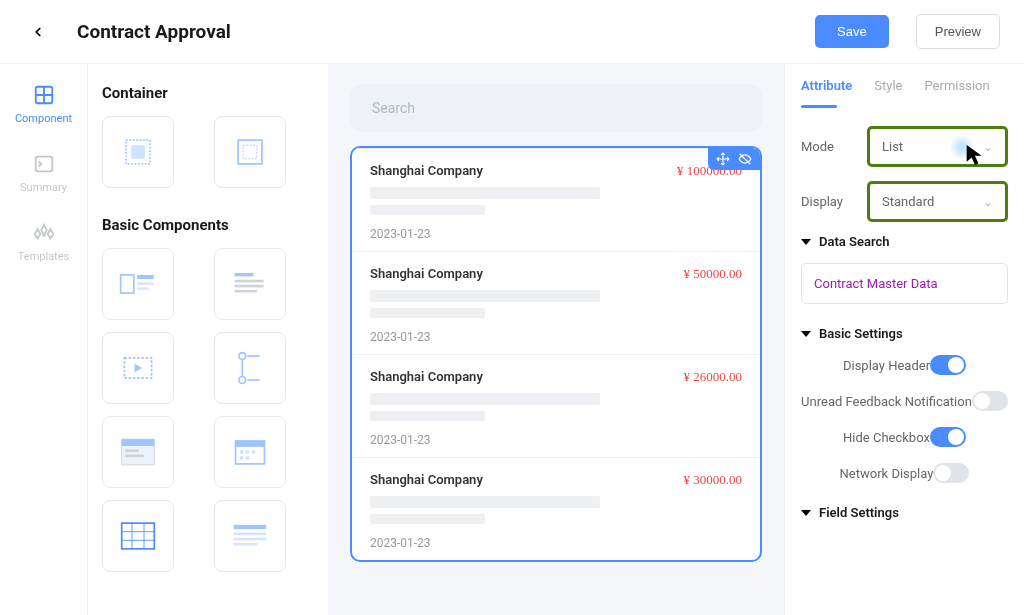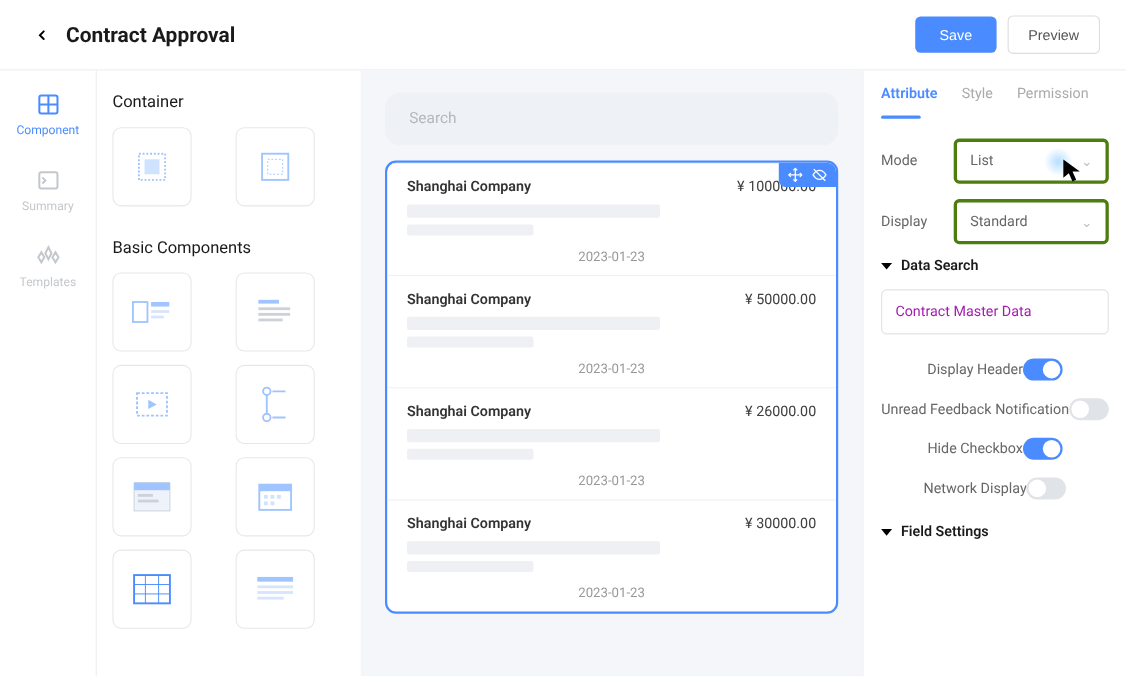--- a/index.html
+++ b/index.html
@@ -5,7 +5,7 @@
 * { box-sizing: border-box; margin: 0; padding: 0; }
 body { font-family: -apple-system, BlinkMacSystemFont, "Segoe UI", Roboto, sans-serif; background: #fff; color: #1a1a1a; width: 1024px; height: 615px; overflow: hidden; border-radius: 16px; }
 
-.header { display: flex; align-items: center; padding: 12px 24px; border-bottom: 1px solid #eee; height: 64px; }
+.header { display: flex; align-items: center; padding: 12px 24px; border-bottom: 1px solid #eee; height: 64px; gap: 17px; }
 .back-btn { width: 28px; height: 28px; display: flex; align-items: center; justify-content: center; cursor: pointer; margin-right: 8px; }
 .page-title { font-size: 19px; font-weight: 700; flex: 1; }
 .btn-primary { background: #4a8cff; color: #fff; border: none; padding: 9px 22px; border-radius: 5px; font-size: 13px; cursor: pointer; margin-right: 10px; }

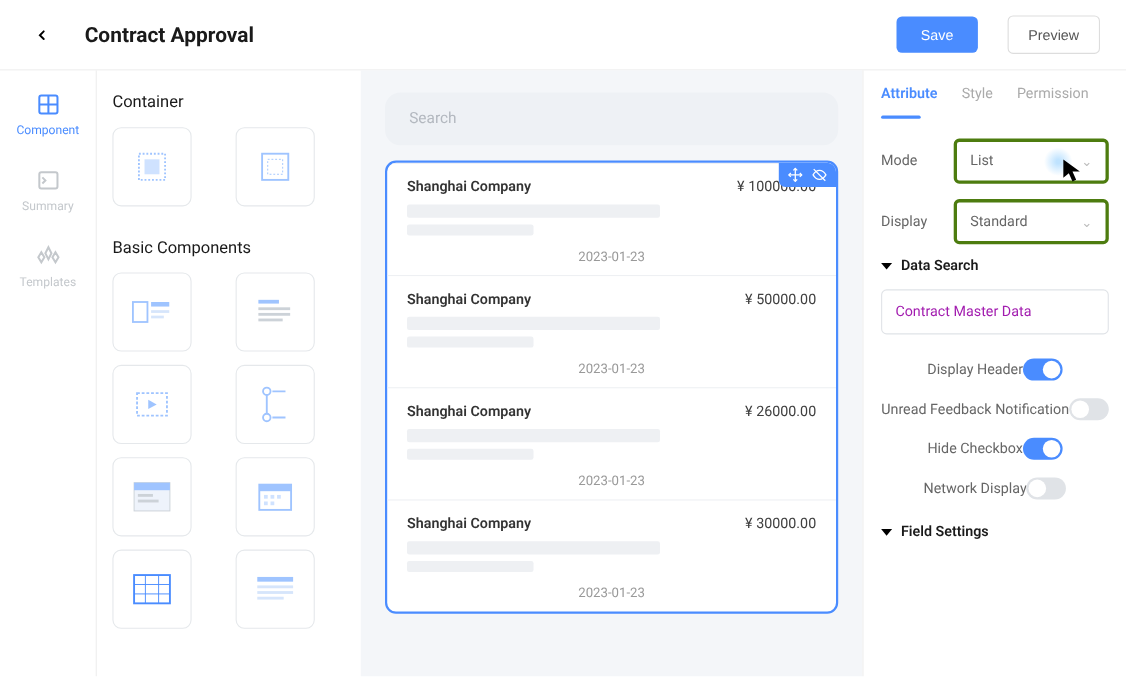--- a/index.html
+++ b/index.html
@@ -19,7 +19,7 @@
 .rail-item .rail-label { font-size: 11px; }
 
 .components-col { width: 240px; padding: 20px 14px; overflow-y: auto; }
-.section-title { font-size: 15px; font-weight: 400; margin-bottom: 14px; }
+.section-title { font-size: 15px; font-weight: 700; margin-bottom: 14px; }
 .tile-grid { display: grid; grid-template-columns: 1fr 1fr; gap: 12px; margin-bottom: 28px; }
 .tile { width: 72px; height: 72px; border: 1px solid #e5e8eb; border-radius: 8px; display: flex; align-items: center; justify-content: center; cursor: pointer; background: #fff; }
 

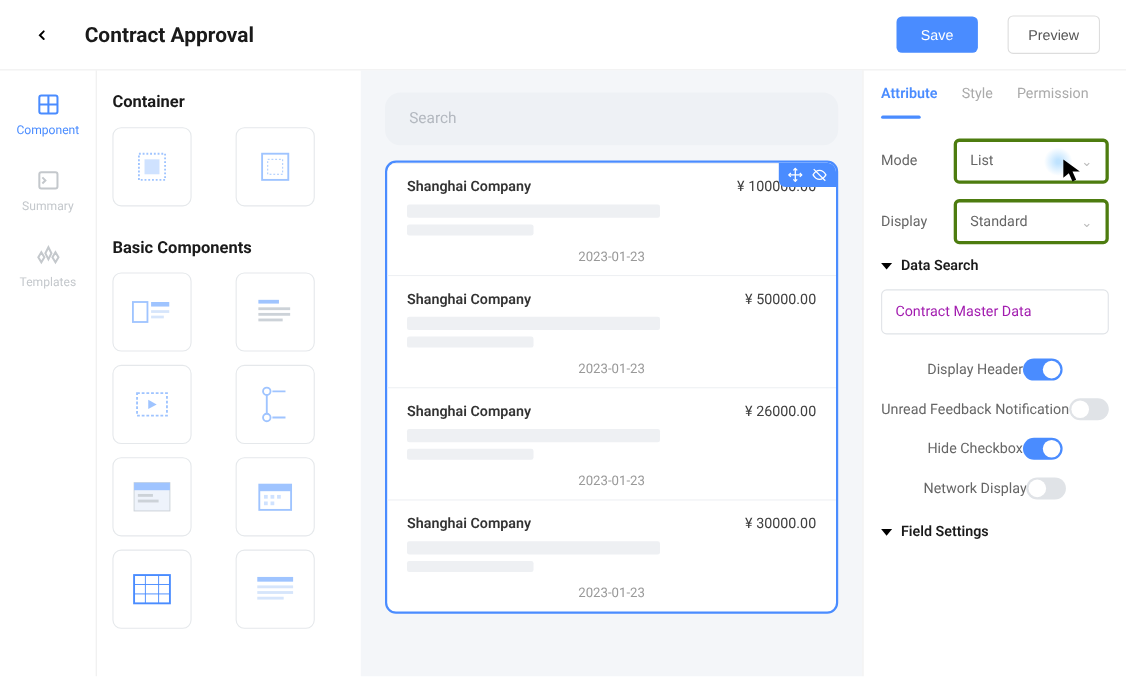--- a/index.html
+++ b/index.html
@@ -25,7 +25,7 @@
 
 .canvas-col { flex: 1; background: #f4f6f9; padding: 20px 22px; overflow: hidden; }
 .search-box { background: #eef1f5; border-radius: 14px; padding: 16px 22px; color: #b3b8bf; font-size: 14px; margin-bottom: 14px; }
-.list-card { background: #fff; border: 2px solid #4a8cff; border-radius: 10px; position: relative; overflow: hidden; text-align: center; }
+.list-card { background: #fff; border: 2px solid #4a8cff; border-radius: 10px; position: relative; overflow: hidden; }
 .card-toolbar { position: absolute; right: 0; top: 0; background: #4a8cff; border-radius: 0 6px 0 6px; display: flex; padding: 4px 8px; gap: 8px; }
 .list-item { padding: 14px 18px 10px; border-top: 1px solid #eef0f3; }
 .list-item:first-child { border-top: none; }

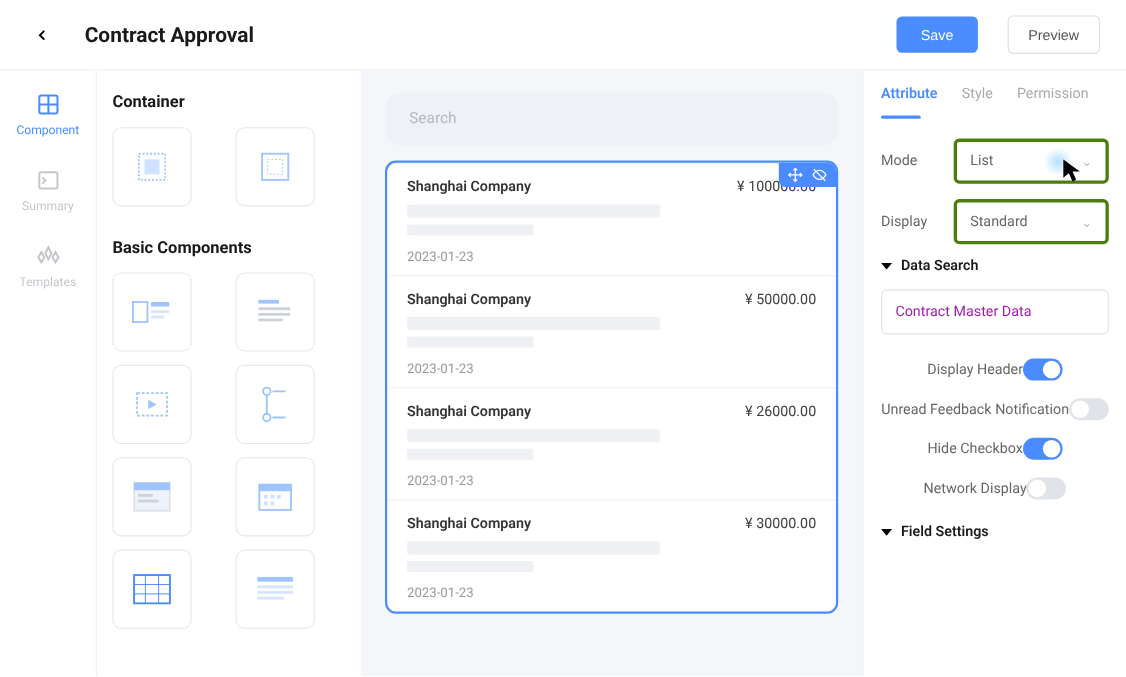--- a/index.html
+++ b/index.html
@@ -31,7 +31,7 @@
 .list-item:first-child { border-top: none; }
 .li-row1 { display: flex; justify-content: space-between; margin-bottom: 8px; }
 .li-name { font-size: 13px; font-weight: 600; color: #333; }
-.li-amount { font-size: 13px; color: #404040; }
+.li-amount { font-size: 13px; color: #ef4444; font-family: Liberation Serif, serif; }
 .bar { background: #eef0f3; border-radius: 2px; }
 .bar-lg { height: 12px; width: 230px; margin-bottom: 6px; }
 .bar-sm { height: 10px; width: 115px; margin-bottom: 12px; }

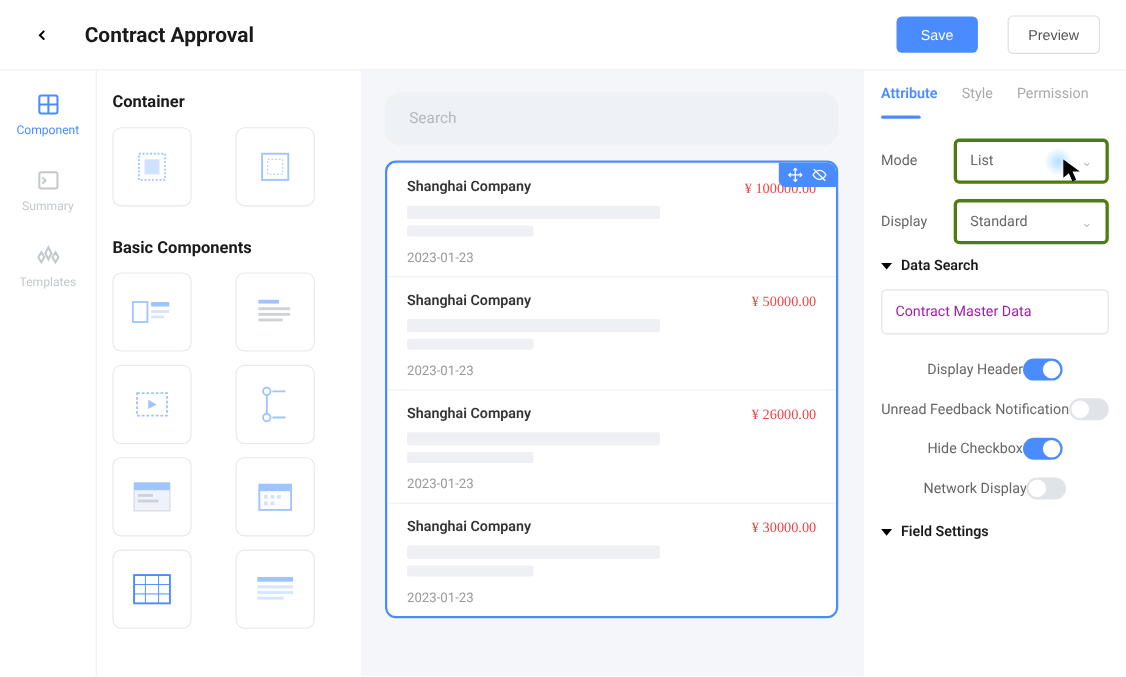--- a/index.html
+++ b/index.html
@@ -283,6 +283,10 @@
     </div>
     <div class="data-link">Contract Master Data</div>
 
+    <div class="prop-section-head">
+      <div class="caret-down"></div>
+      <span>Basic Settings</span>
+    </div>
     <div class="toggle-row">
       <span>Display Header</span>
       <div class="toggle on">

